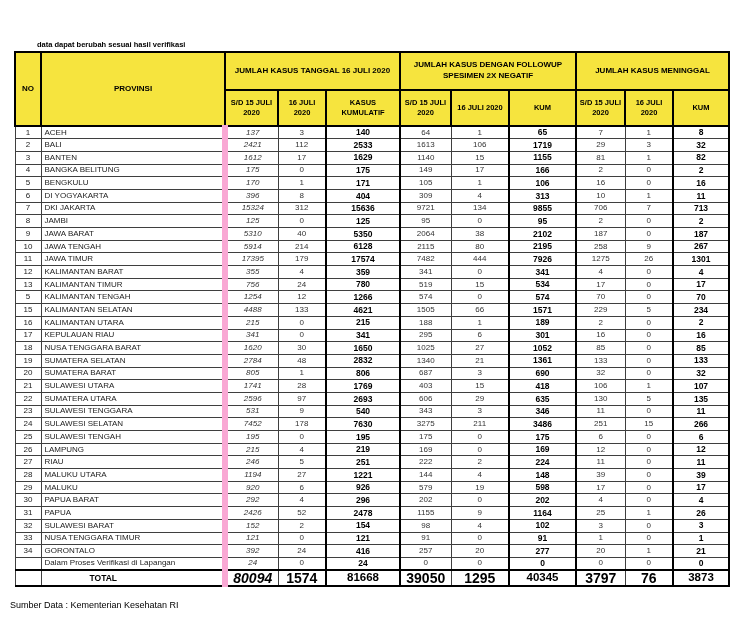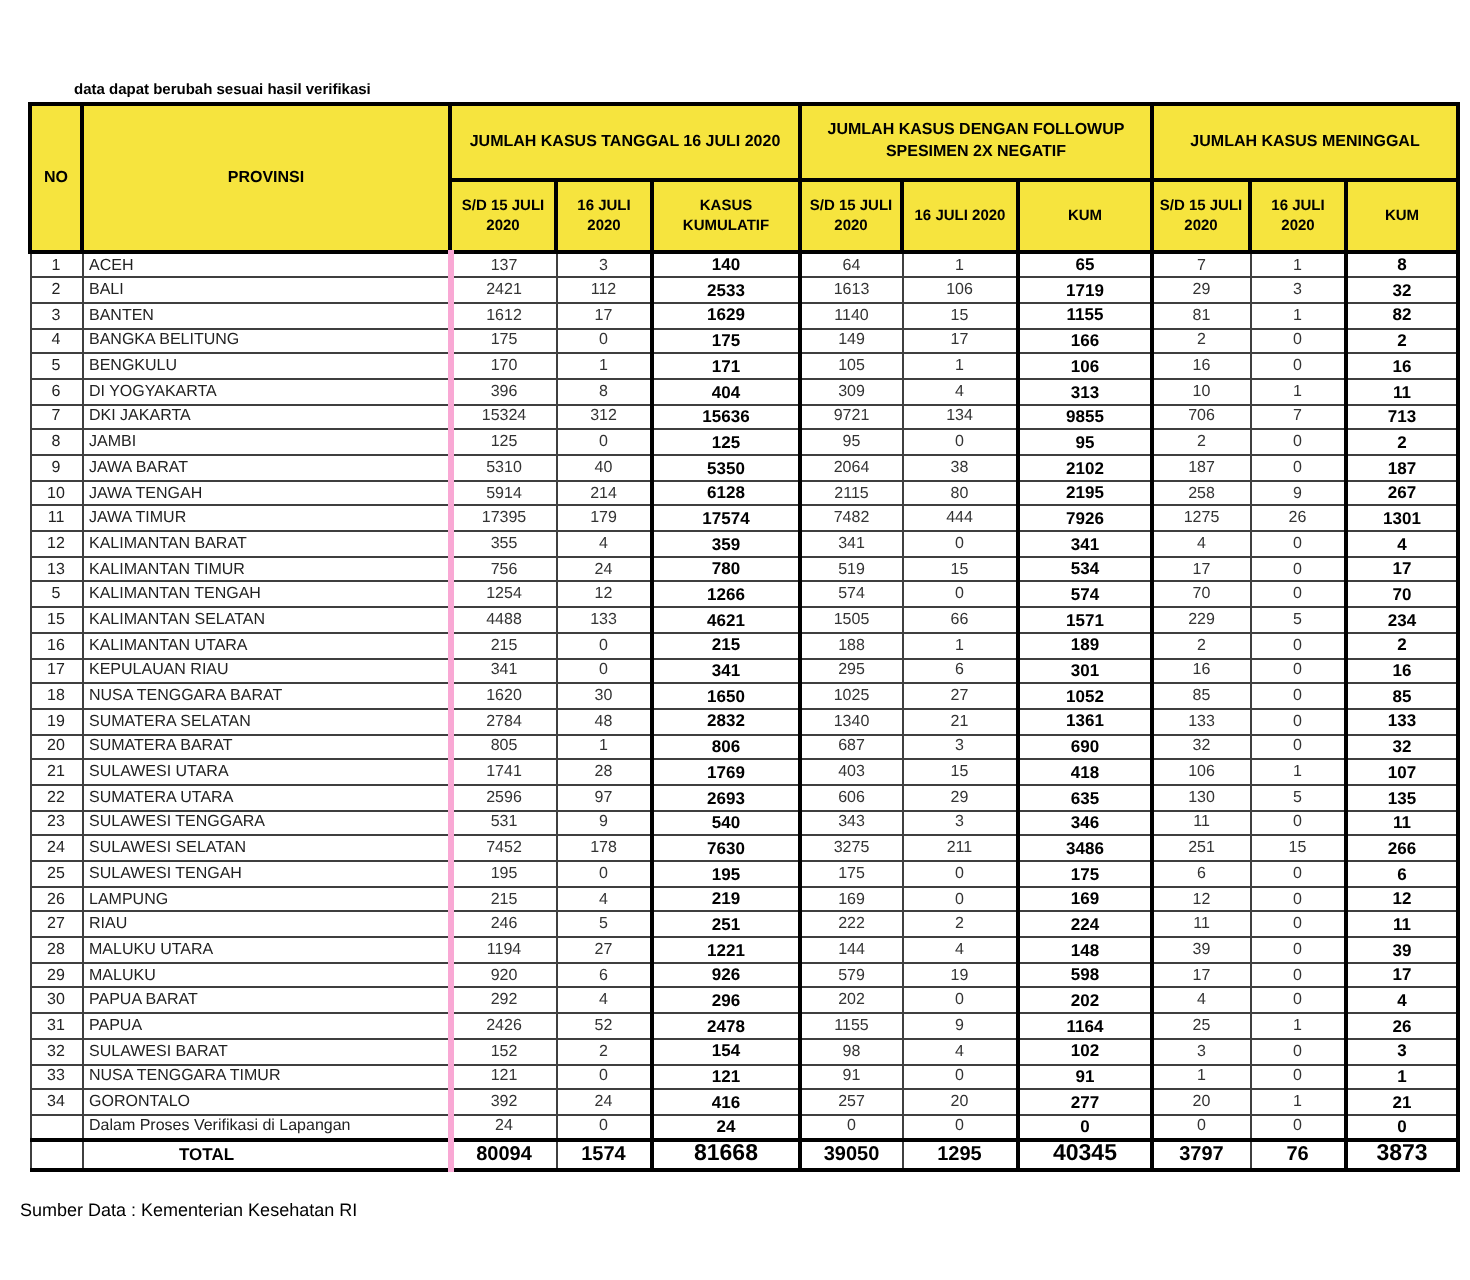--- a/index.html
+++ b/index.html
@@ -38,7 +38,7 @@
   tbody tr{height:12.7px;}
   td.c-no{color:#222;}
   td.c-prov{text-align:left;padding-left:3px;color:#222;}
-  td.sep-l{border-left:3px solid #f9a8d4;}
+  td.sep-l{border-left:6px solid #f9a8d4;font-style:italic;}
   td.c-kum{
     border-left:2px solid #000;border-right:2px solid #000;
     font-weight:bold;color:#000;font-size:8.5px;

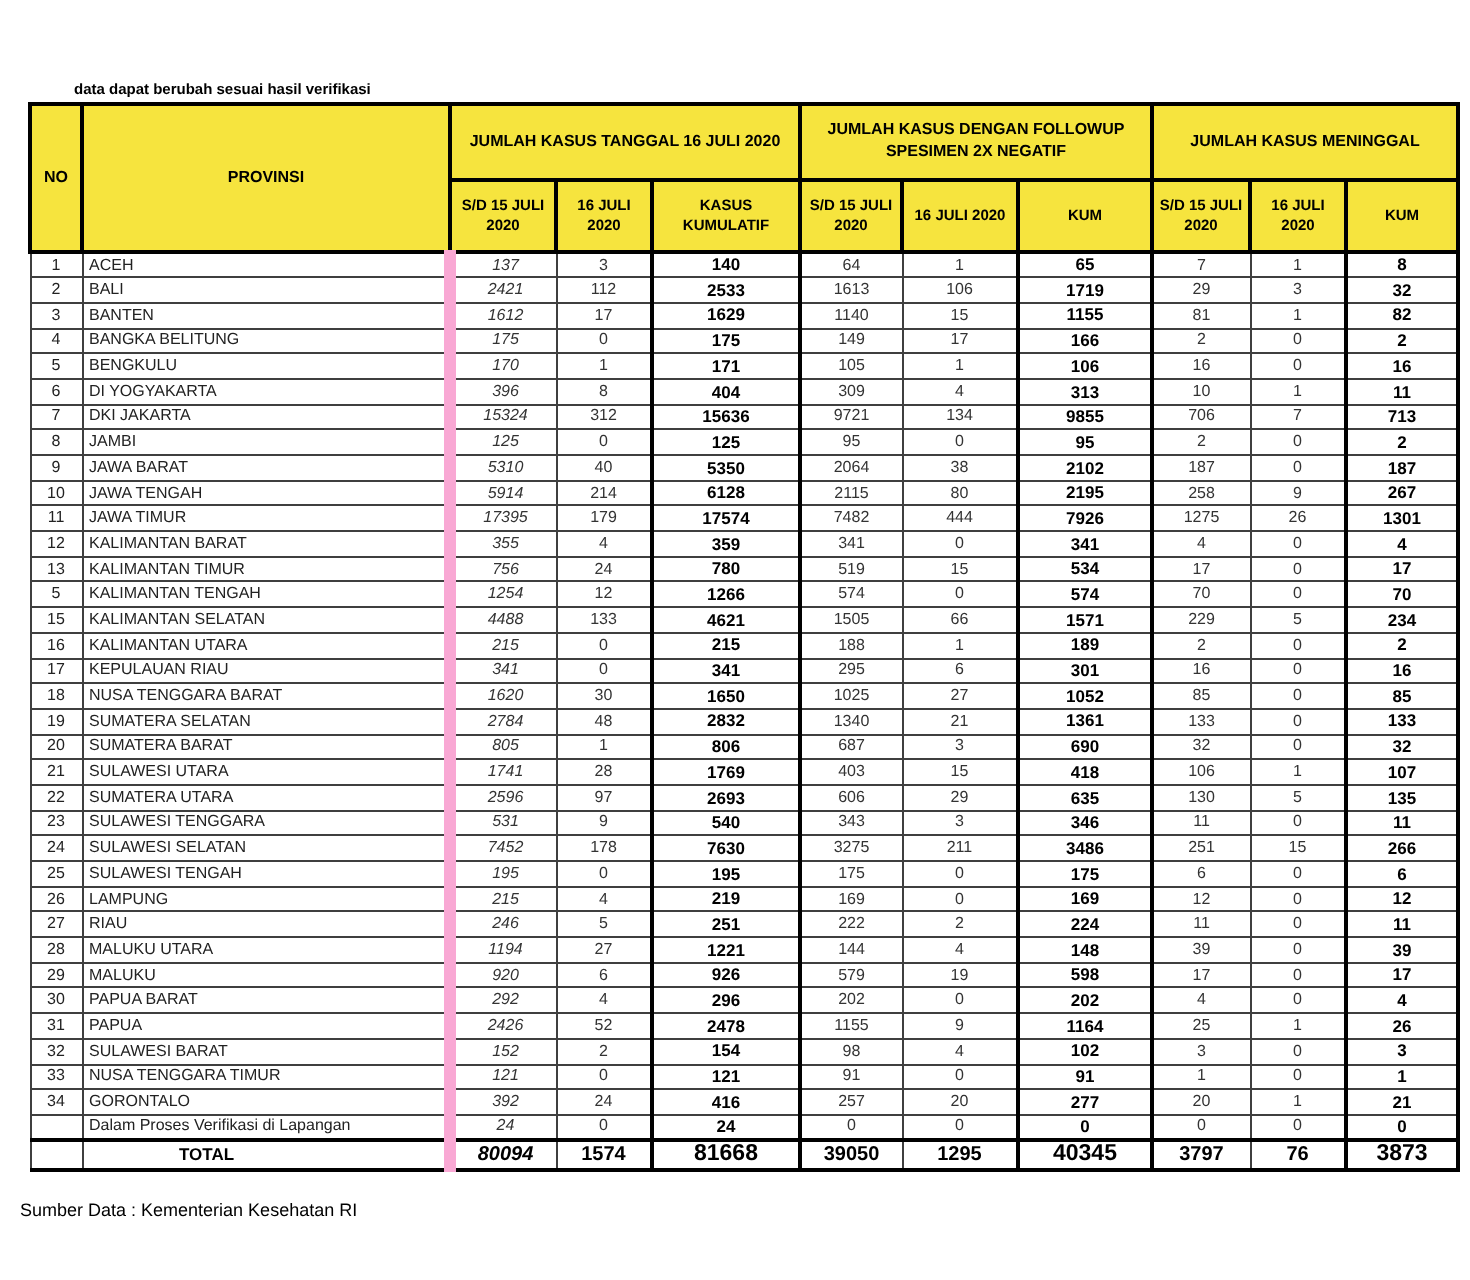--- a/index.html
+++ b/index.html
@@ -46,7 +46,7 @@
   tr.total-row{height:15px;}
   tr.total-row td{
     border-top:2px solid #000;border-bottom:2px solid #000;
-    font-weight:bold;color:#000;font-size:10px;
+    font-weight:bold;color:#000;font-size:14px;
   }
   tr.total-row td.c-prov{font-size:8.5px;padding-left:48px;}
   tr.total-row td.c-kum{font-size:11.5px;}

